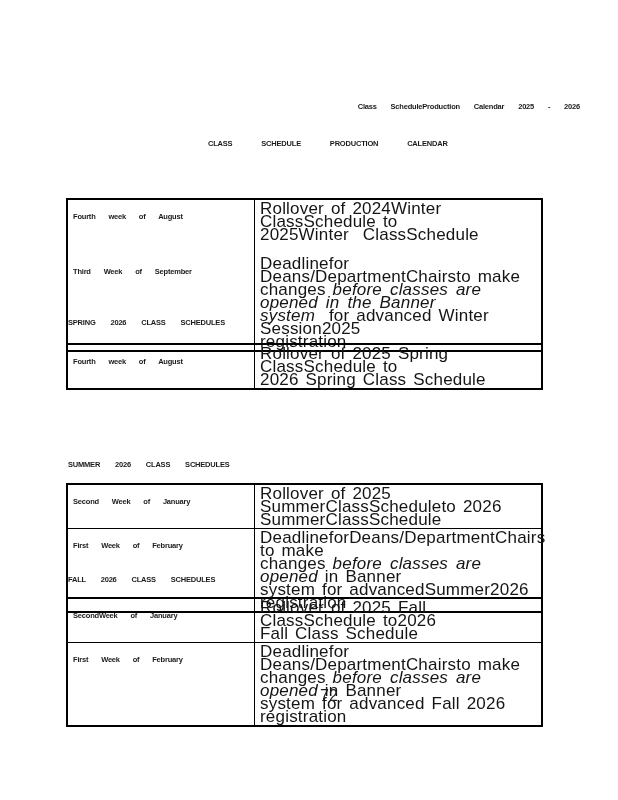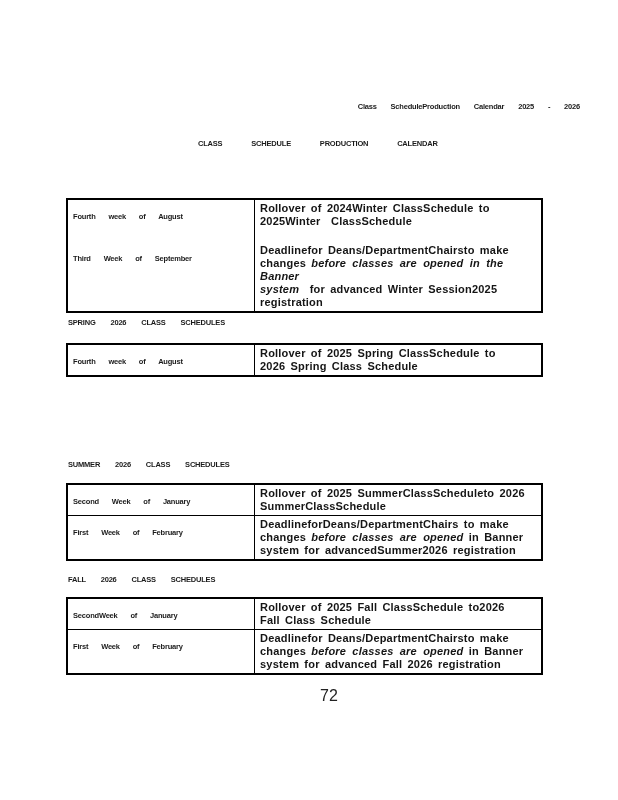--- a/index.html
+++ b/index.html
@@ -11,7 +11,7 @@
   .scanhead{font-weight:bold;font-size:7.5px;letter-spacing:-0.2px;color:#1a1a1a;white-space:nowrap;}
 
   .doc-header{position:absolute;top:102px;right:38px;word-spacing:12px;}
-  .doc-title{position:absolute;top:139px;left:198px;word-spacing:27px;}
+  .doc-title{position:absolute;top:139px;left:208px;word-spacing:27px;}
   .page-number{position:absolute;top:687px;left:320px;font-size:16px;color:#222;}
 
   .section{position:absolute;left:66px;width:478px;}

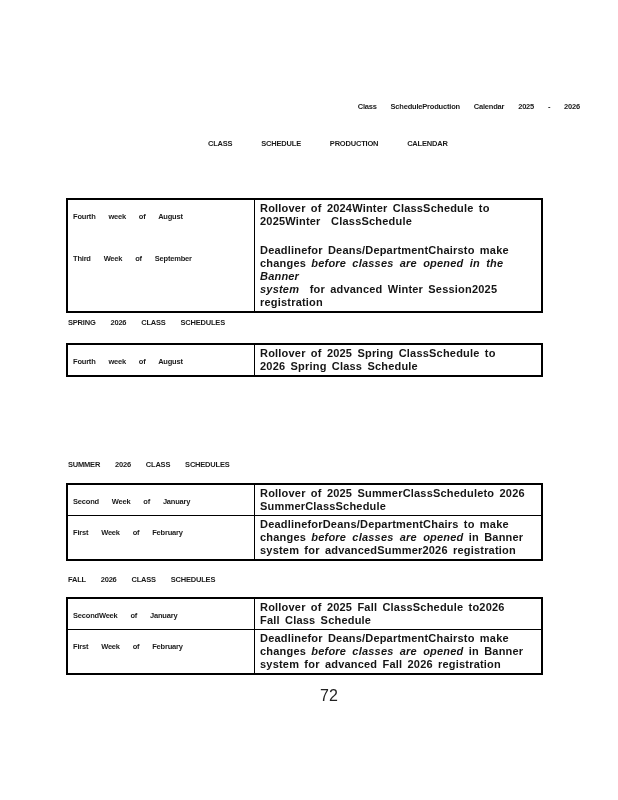--- a/index.html
+++ b/index.html
@@ -31,7 +31,7 @@
   }
   td.what{
     border-left:1.4px solid #000;
-    font-size:11px;line-height:13px;letter-spacing:0.2px;word-spacing:2px;color:#151515;font-weight:bold;
+    font-size:17px;line-height:13px;letter-spacing:0.2px;word-spacing:2px;color:#151515;
   }
   td.what span{white-space:pre-wrap;}
   .with-divider tr + tr td{border-top:1.4px solid #000;}

